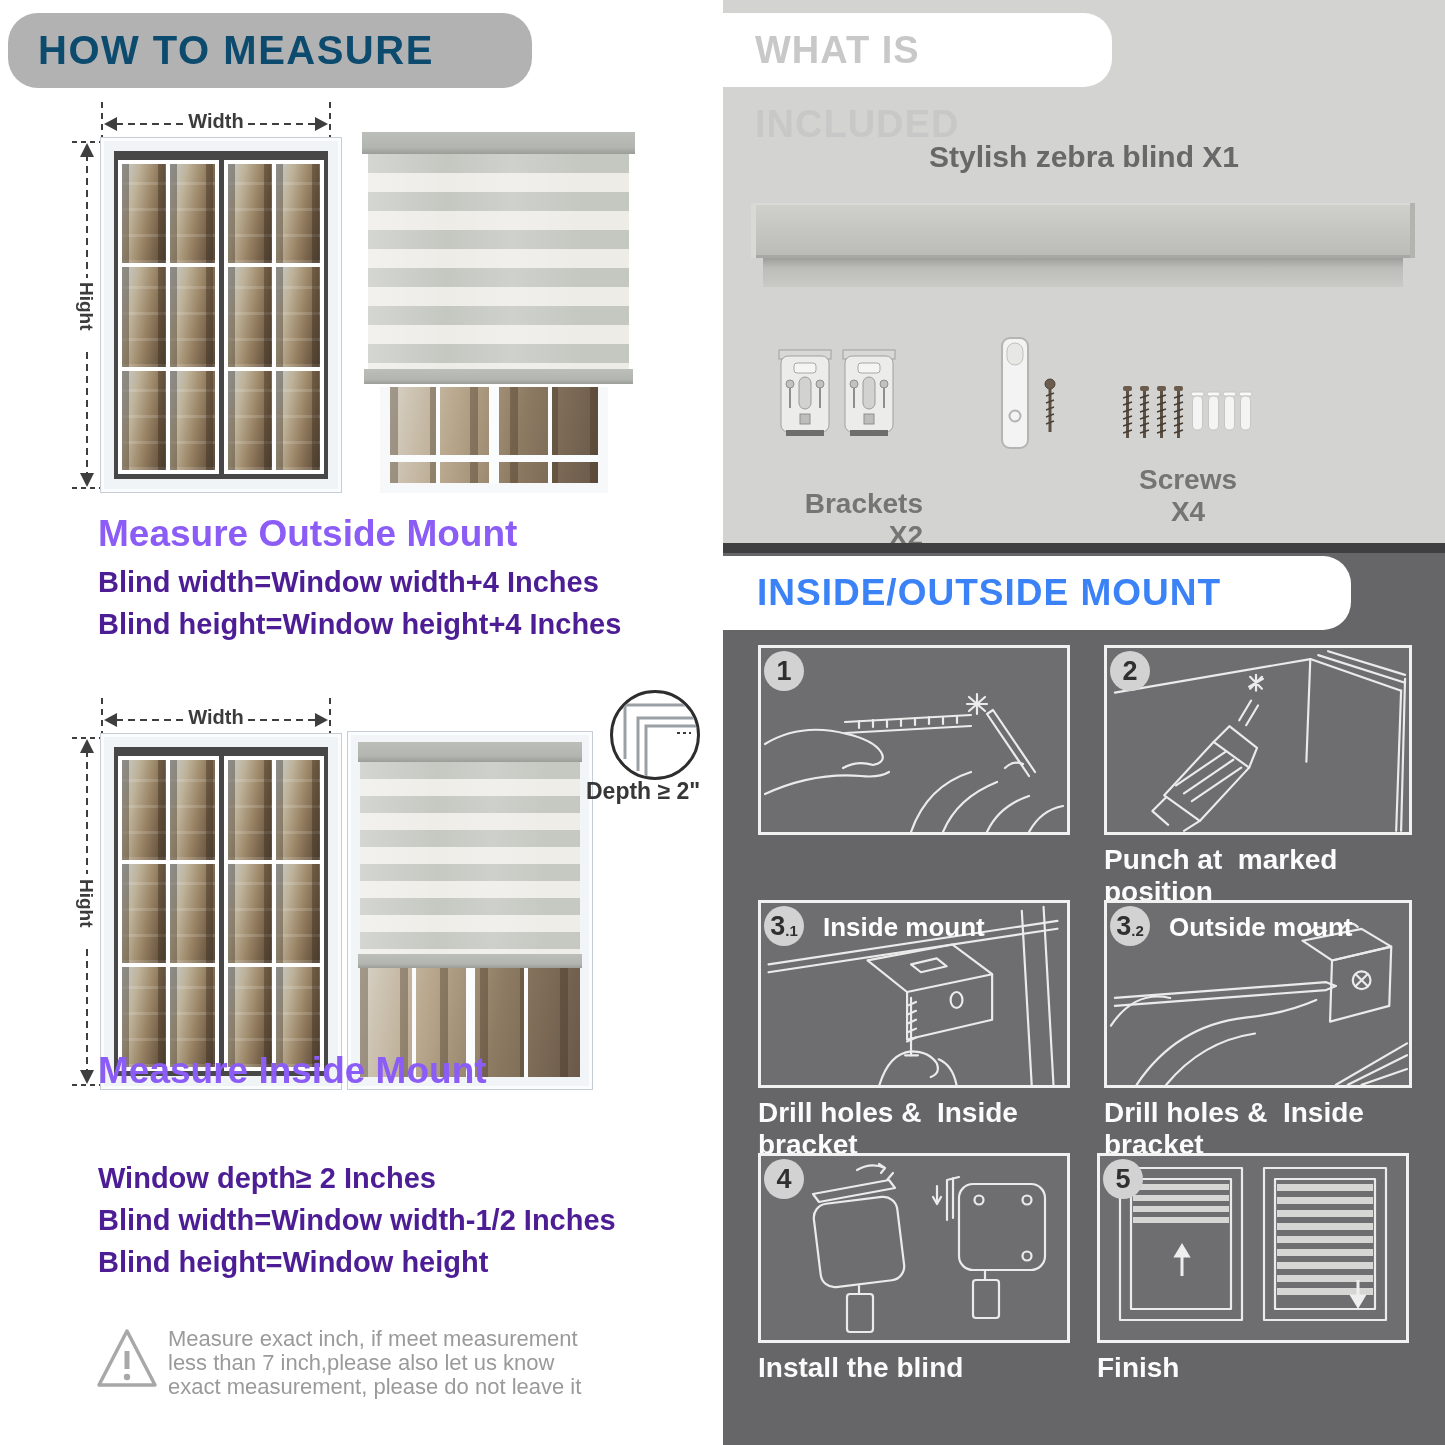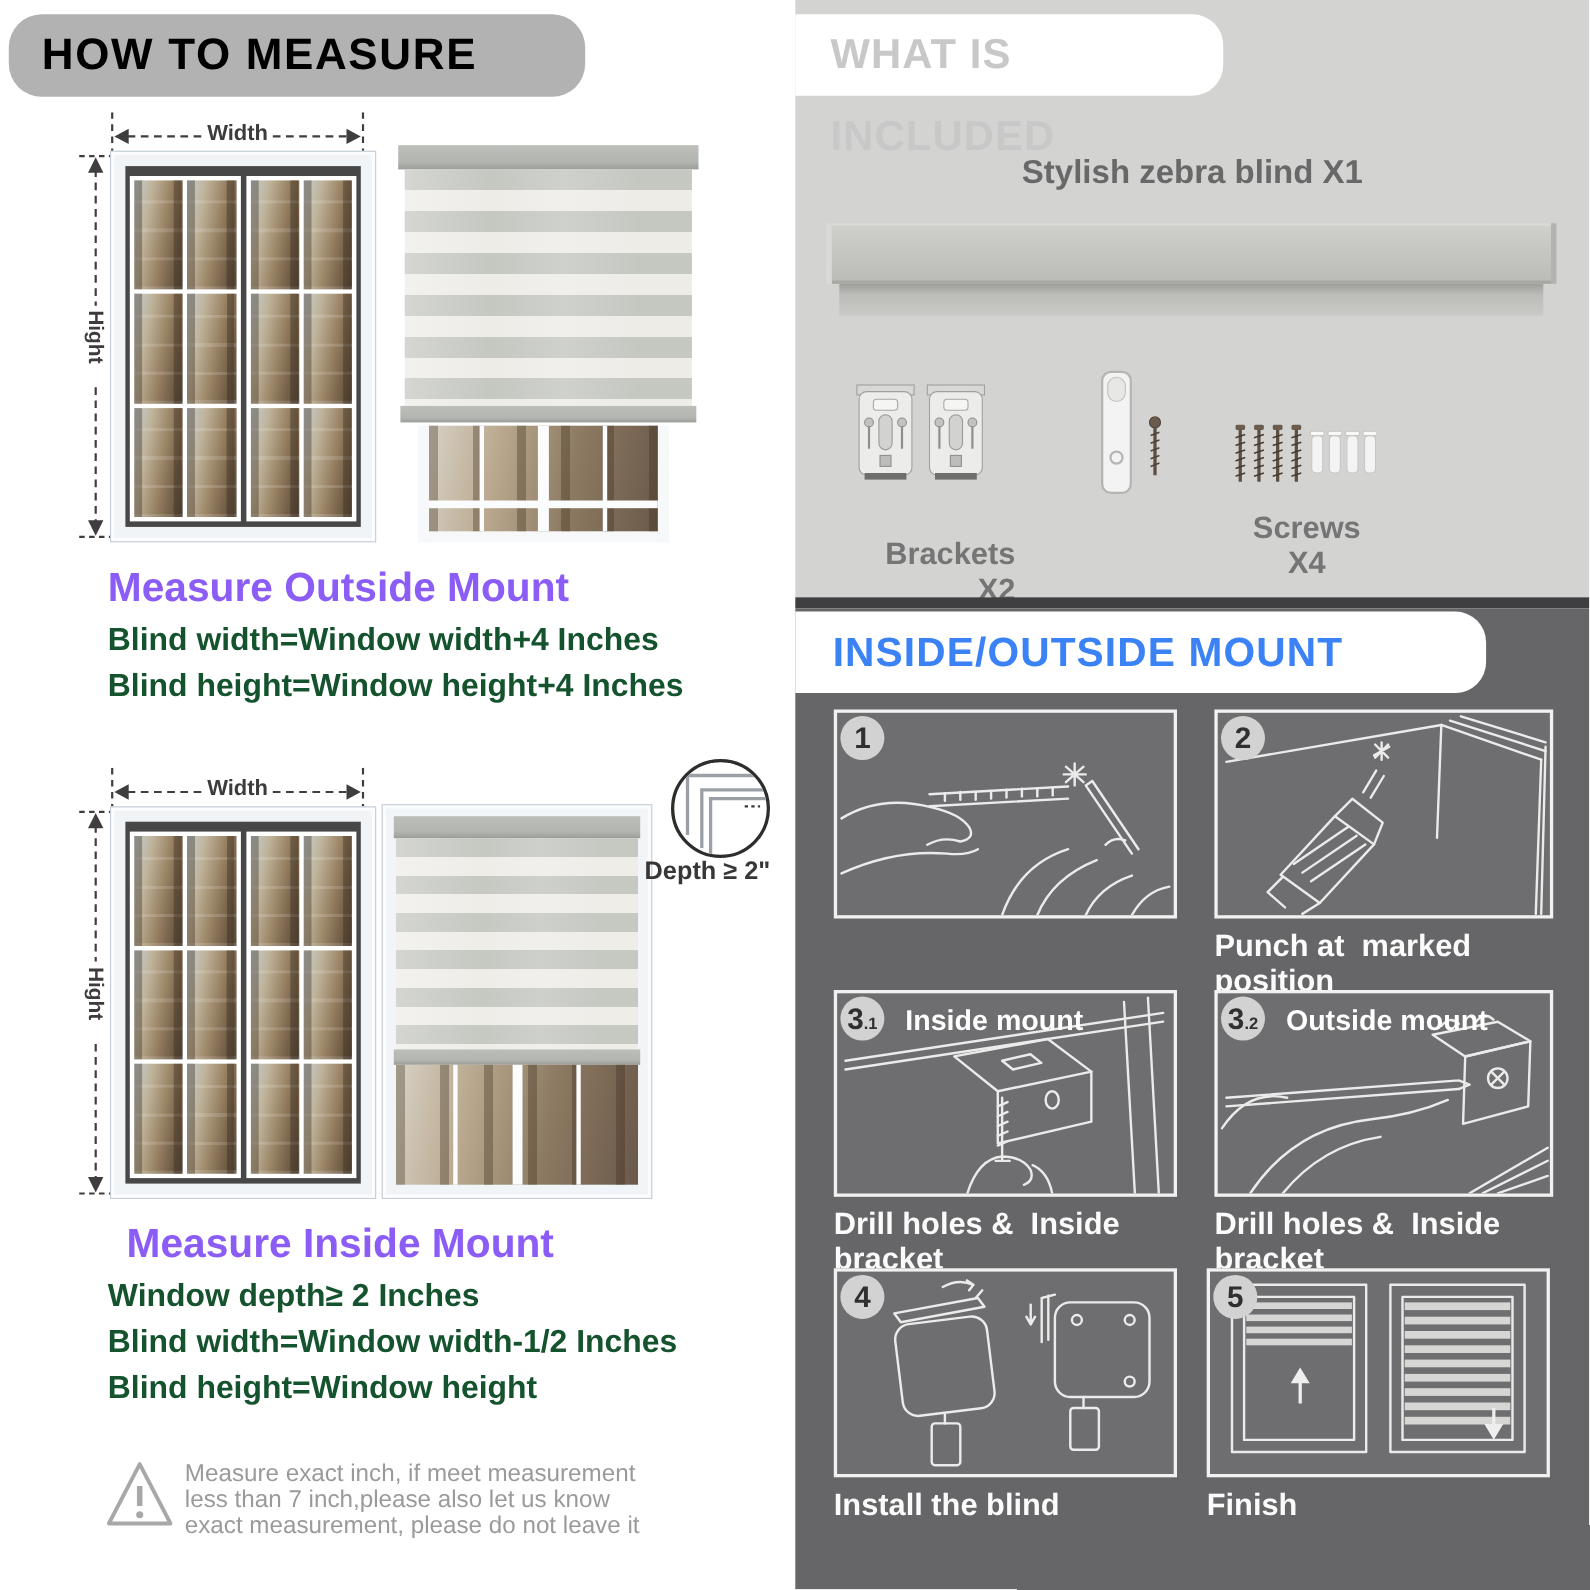--- a/index.html
+++ b/index.html
@@ -7,7 +7,7 @@
         font-family:"Liberation Sans","DejaVu Sans",sans-serif;}
   .abs{position:absolute;}
   
-  .chip{background:#b2b2b2;border-radius:30px;color:#000000;font-weight:bold;font-size:40px;
+  .chip{background:#b2b2b2;border-radius:30px;color:#0c4a6e;font-weight:bold;font-size:40px;
         letter-spacing:1.5px;line-height:75px;padding-left:30px;}
   .sec-title{font-weight:bold;font-size:37px;color:#8b5cf6;}
   .formula{font-weight:bold;font-size:29px;color:#14532d;}

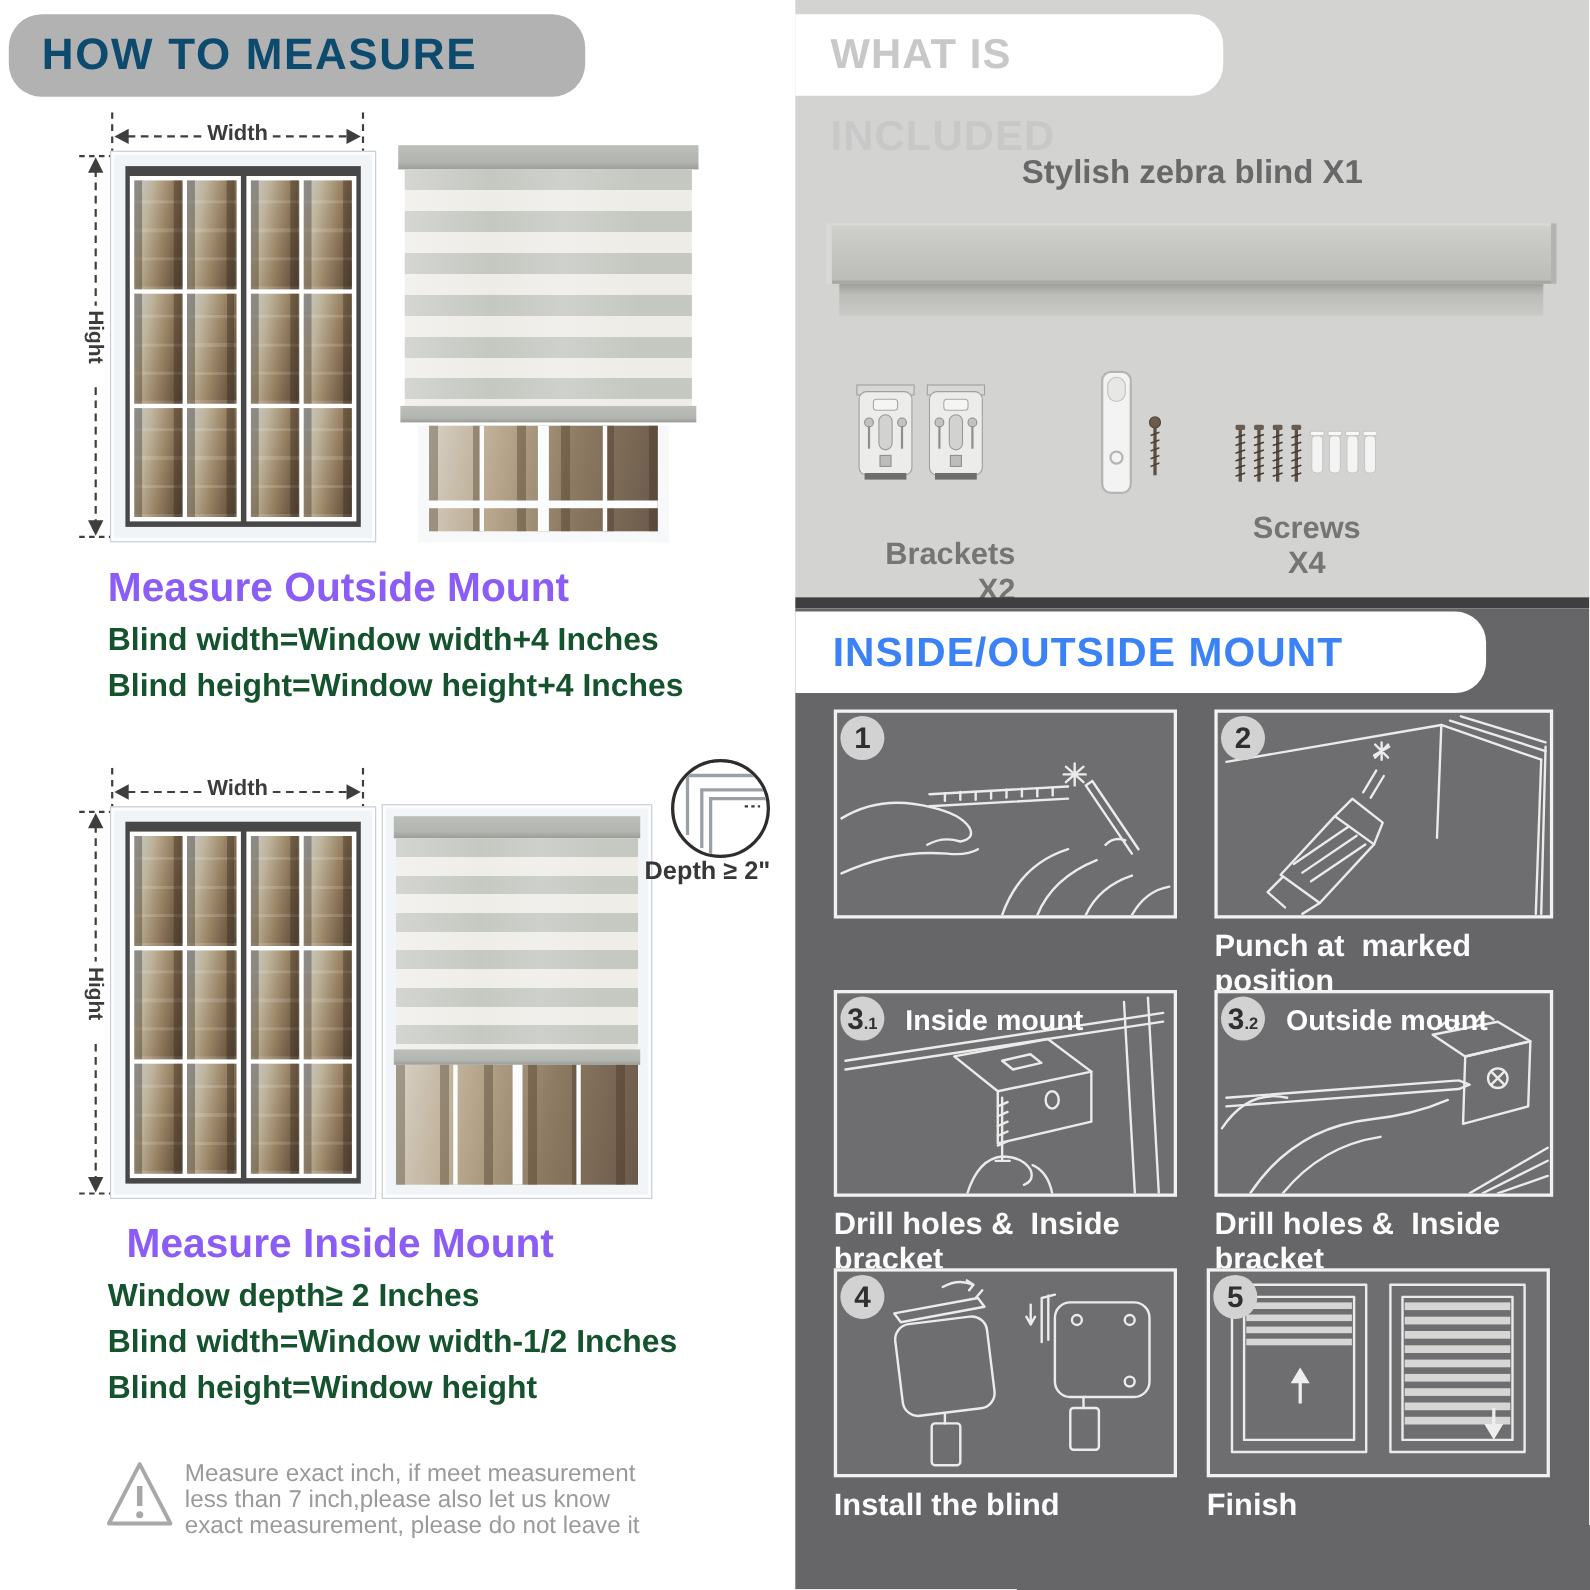--- a/index.html
+++ b/index.html
@@ -10,7 +10,7 @@
   .chip{background:#b2b2b2;border-radius:30px;color:#0c4a6e;font-weight:bold;font-size:40px;
         letter-spacing:1.5px;line-height:75px;padding-left:30px;}
   .sec-title{font-weight:bold;font-size:37px;color:#8b5cf6;}
-  .formula{font-weight:bold;font-size:29px;color:#14532d;}
+  .formula{font-weight:bold;font-size:29px;color:#4c1d95;}
   .dim-label{font-weight:bold;font-size:20px;color:#3c3c3c;text-align:center;background:#fff;}
   .v-label{writing-mode:vertical-rl;font-weight:bold;font-size:19px;color:#3c3c3c;background:#fff;}
   .depth-label{font-weight:bold;font-size:23px;color:#373737;}

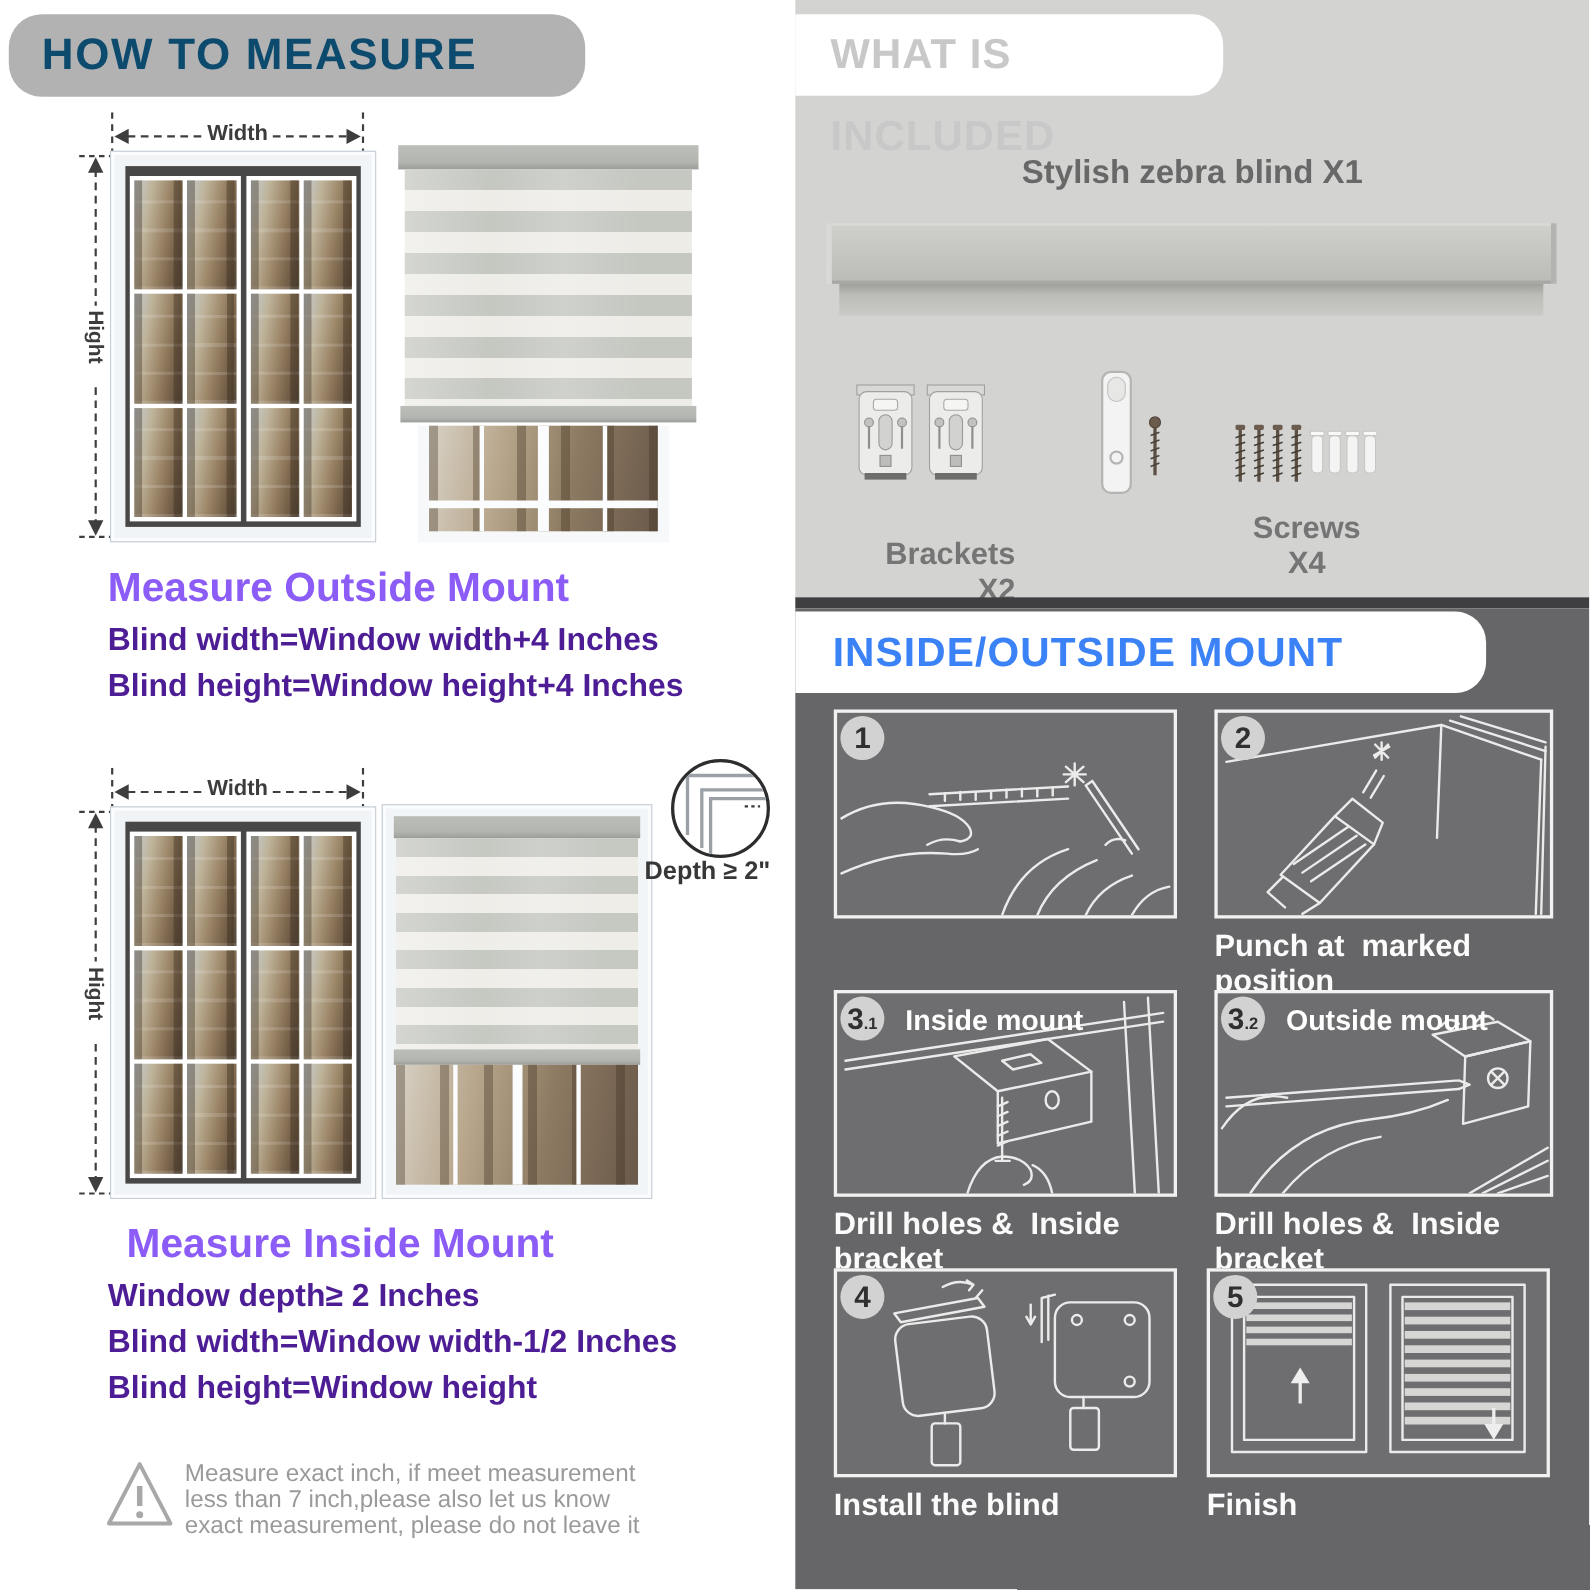--- a/index.html
+++ b/index.html
@@ -214,7 +214,7 @@
   </div>
   <div class="abs depth-label" style="left:586px;top:778px;">Depth ≥ 2"</div>
 
-  <div class="abs sec-title" style="left:98px;top:1110px;margin-left:17px;">Measure Inside Mount</div>
+  <div class="abs sec-title" style="left:98px;top:1050px;">Measure Inside Mount</div>
   <div class="abs formula" style="left:98px;top:1162px;">Window depth≥ 2 Inches</div>
   <div class="abs formula" style="left:98px;top:1204px;">Blind width=Window width-1/2 Inches</div>
   <div class="abs formula" style="left:98px;top:1246px;">Blind height=Window height</div>

